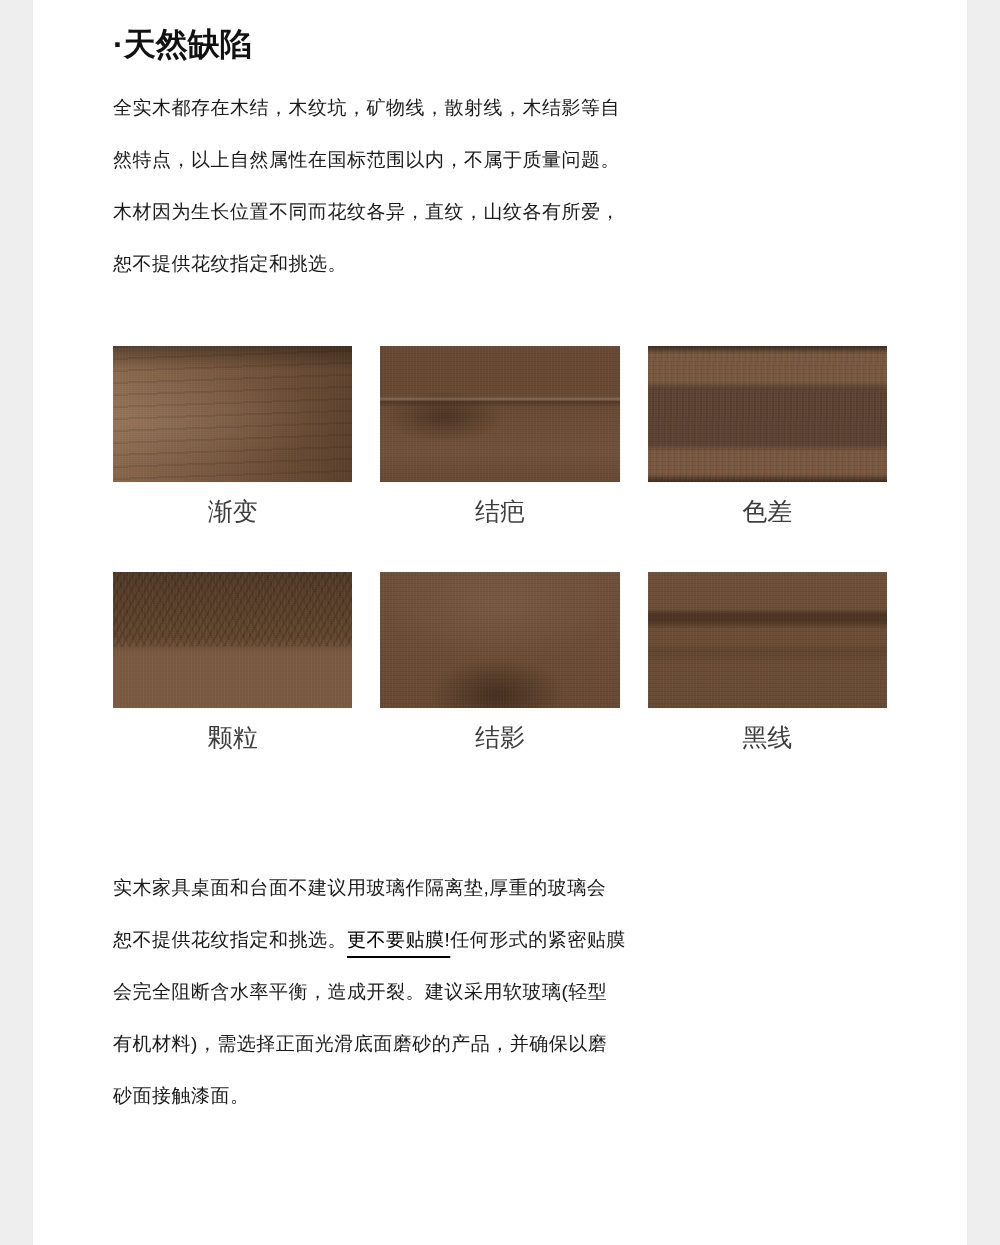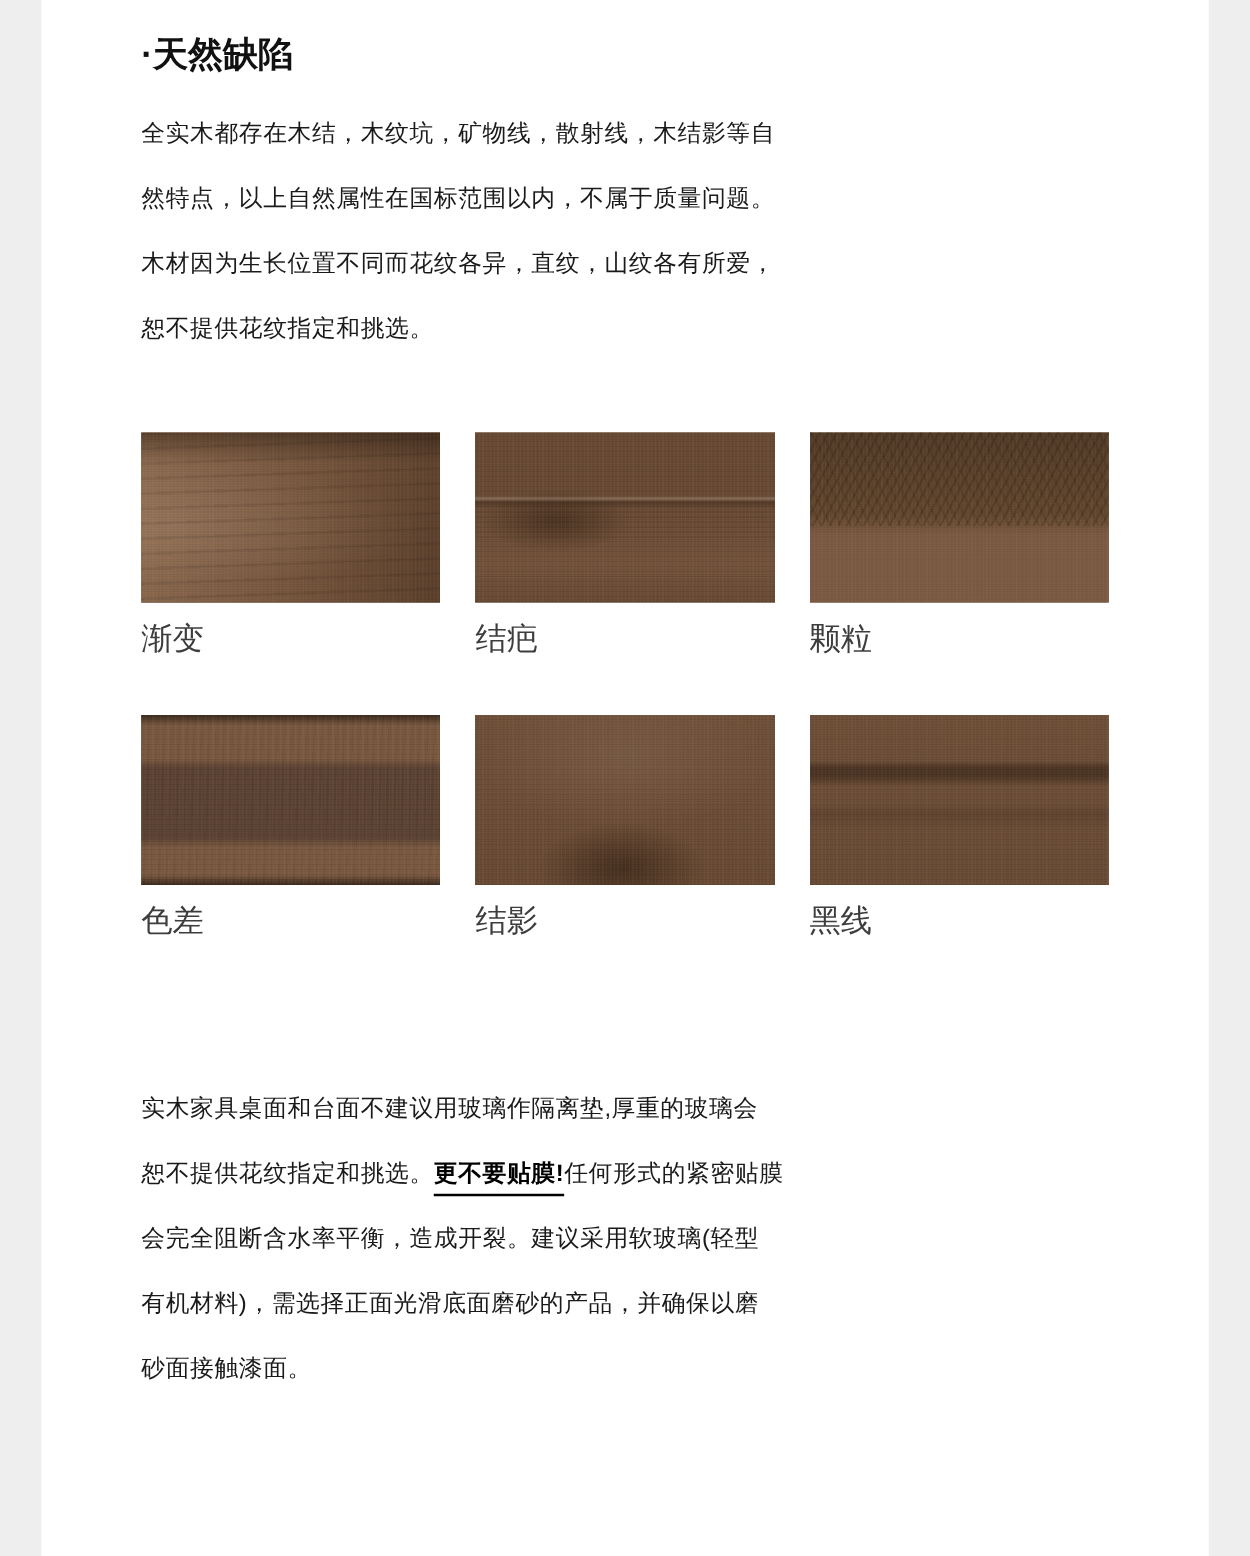--- a/index.html
+++ b/index.html
@@ -18,7 +18,7 @@
   }
   h2.title{
     margin:8px 0 0;
-    font-size:28px;line-height:44px;
+    font-size:32px;line-height:44px;
     font-weight:700;color:#111111;
   }
   p.body{

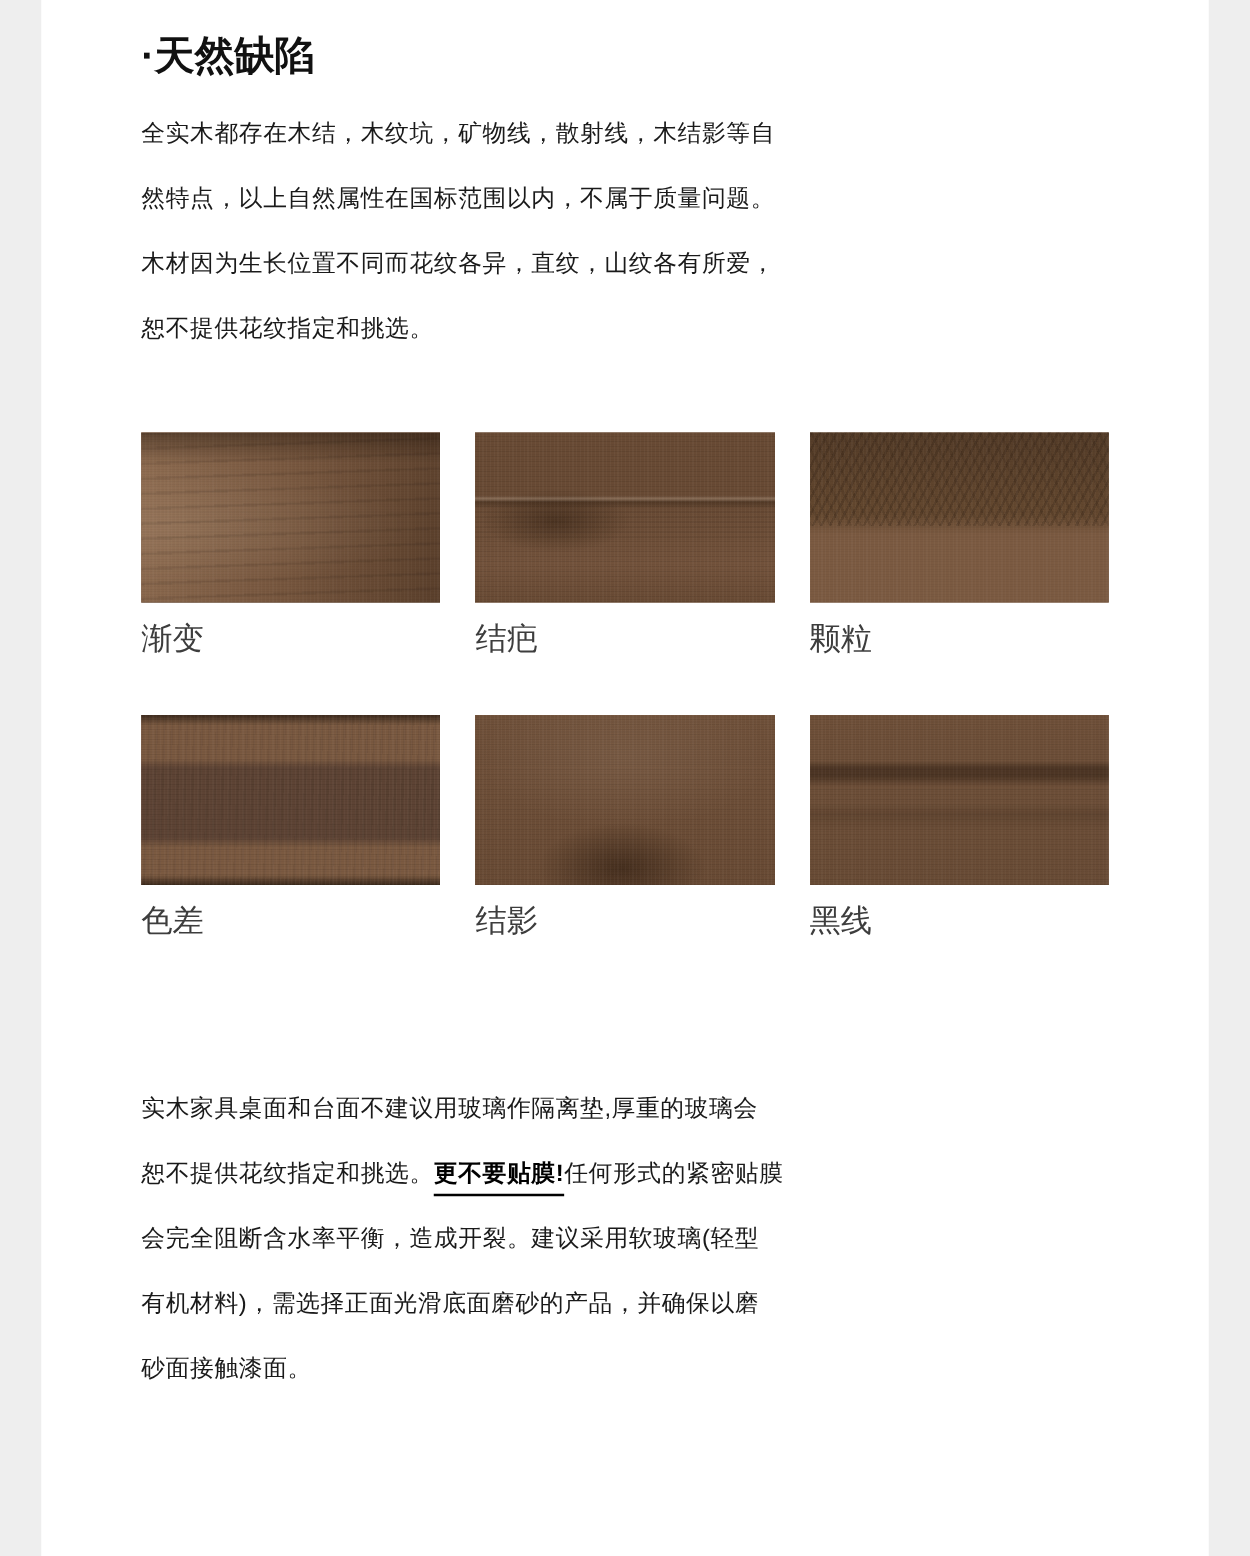--- a/index.html
+++ b/index.html
@@ -56,7 +56,7 @@
   .cap{
     margin-top:14px;
     font-size:25px;line-height:30px;
-    color:#3d3d3d;
+    text-align:center;color:#3d3d3d;
   }
   .sec2{margin-top:110px;}
 

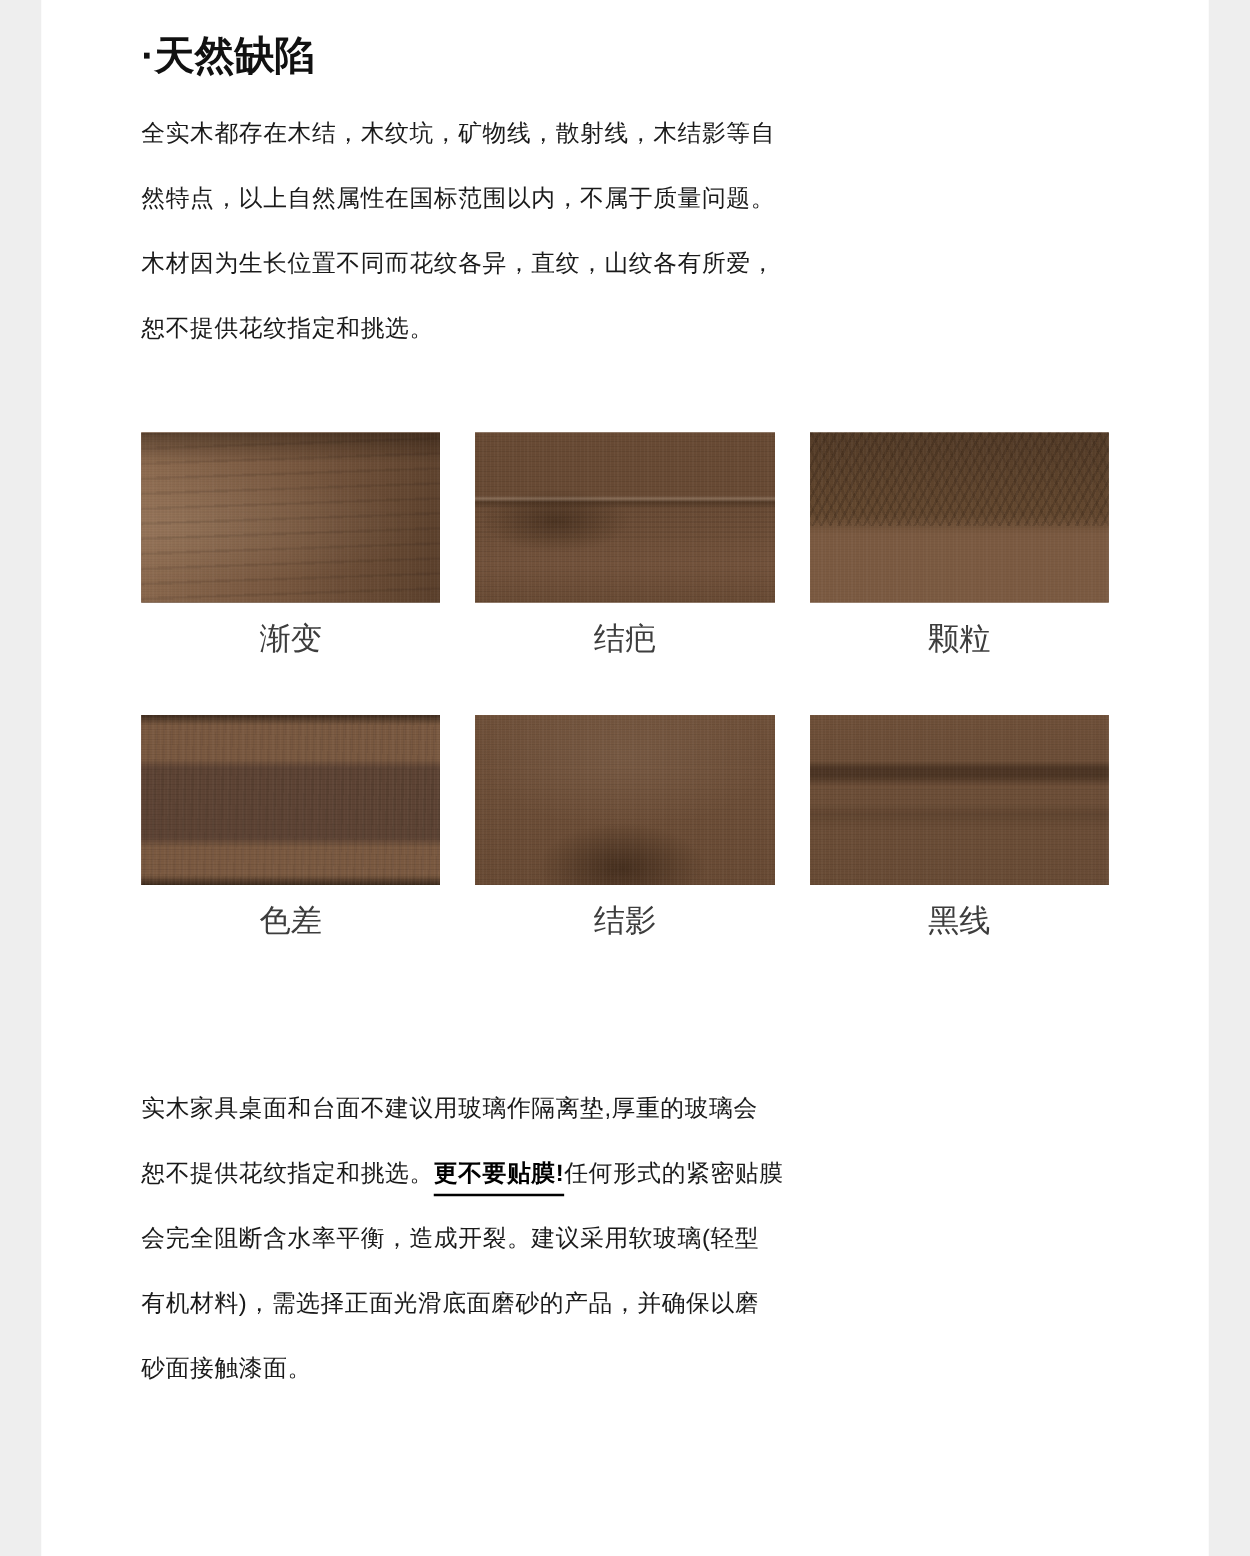--- a/index.html
+++ b/index.html
@@ -127,12 +127,12 @@
         <figcaption class="cap">结疤</figcaption>
       </figure>
       <figure class="cell">
+        <div class="wood p-bands" style="--c1: #7b5a41; --c2: #5d4334; --c3: #3e2b1d;"></div>
+        <figcaption class="cap">色差</figcaption>
+      </figure>
+      <figure class="cell">
         <div class="wood p-mottle" style="--c1: #7b5a41; --c2: #64482f; --c3: #543c28;"></div>
         <figcaption class="cap">颗粒</figcaption>
-      </figure>
-      <figure class="cell">
-        <div class="wood p-bands" style="--c1: #7b5a41; --c2: #5d4334; --c3: #3e2b1d;"></div>
-        <figcaption class="cap">色差</figcaption>
       </figure>
       <figure class="cell">
         <div class="wood p-shadow" style="--c1: #70513a; --c2: #684a34; --c3: #2d1a0c;"></div>

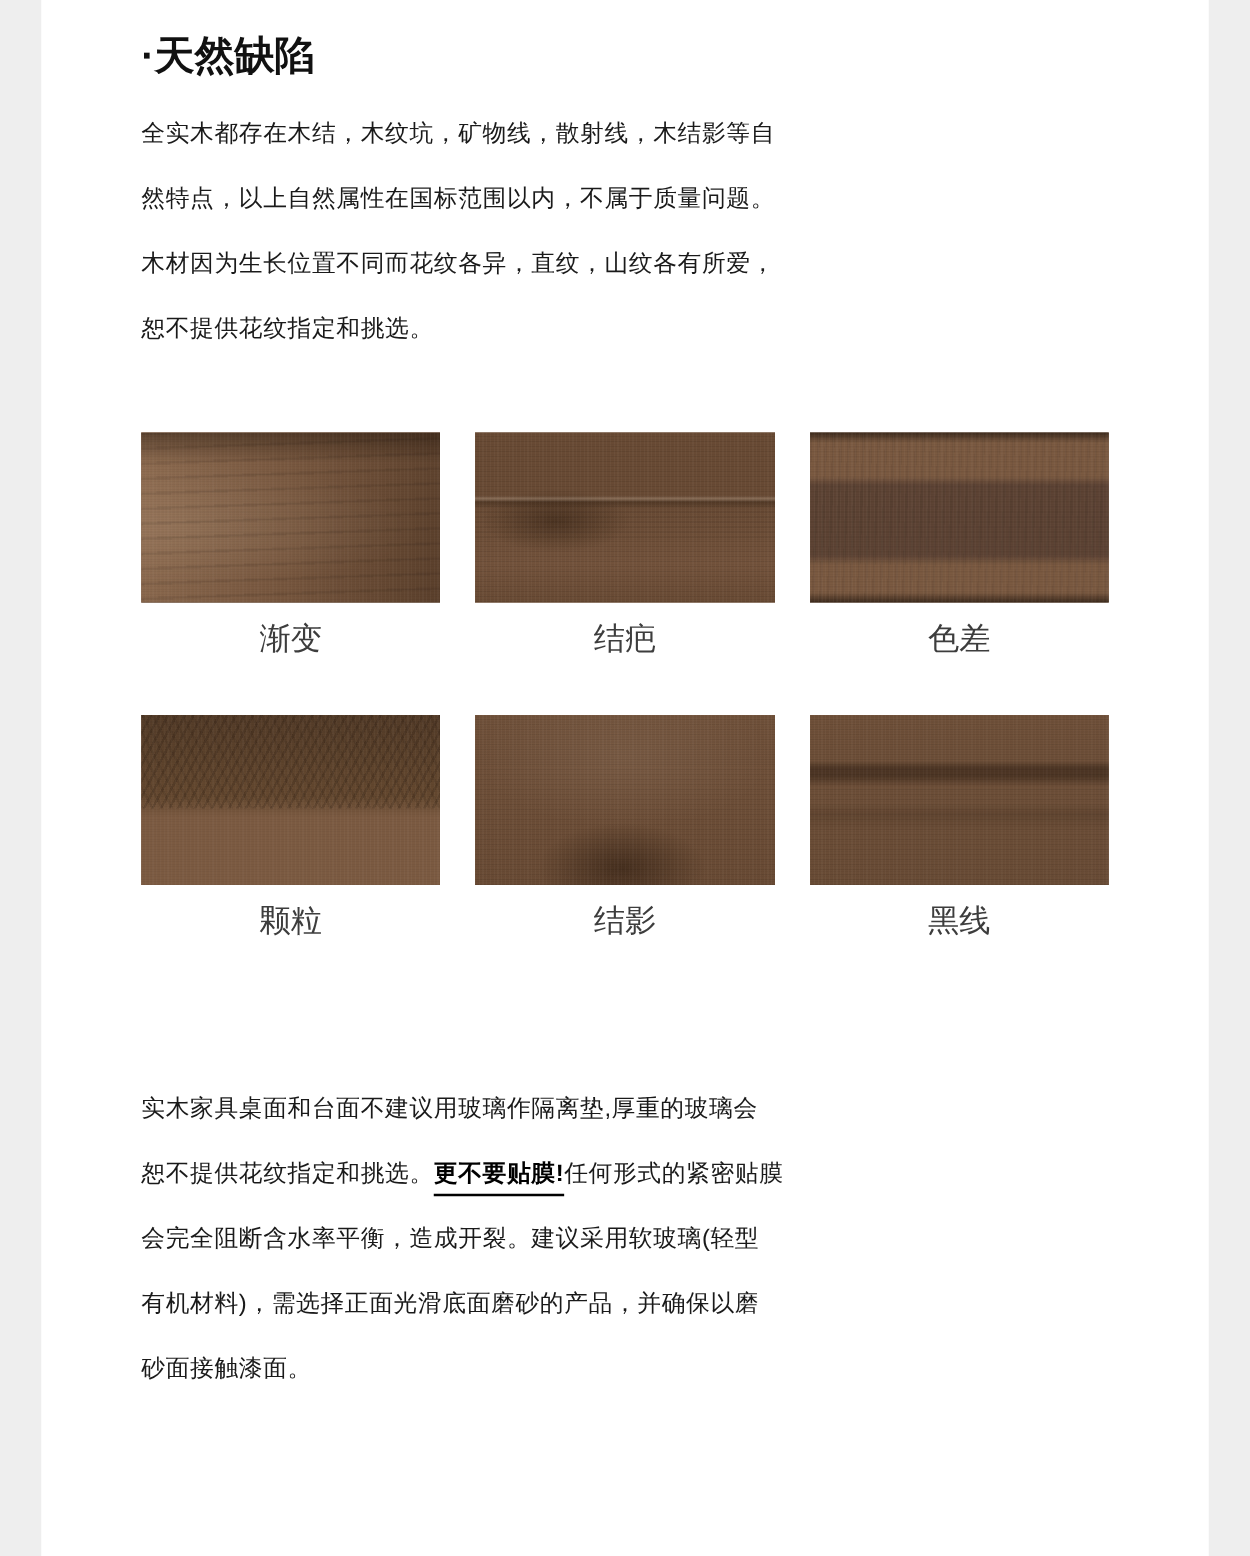--- a/index.html
+++ b/index.html
@@ -29,7 +29,7 @@
     letter-spacing:.5px;
   }
   .em-bold{
-    font-weight:700;color:#000;
+    font-weight:400;color:#000;
     text-decoration:underline;
     text-decoration-thickness:2px;
     text-underline-offset:10px;

